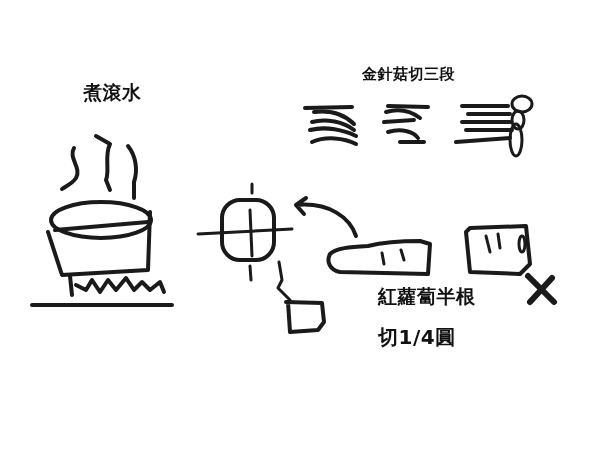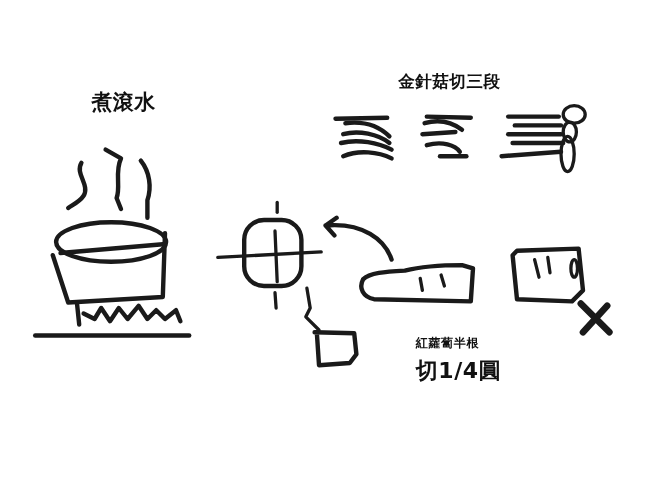--- a/index.html
+++ b/index.html
@@ -8,7 +8,7 @@
   .label { position: absolute; color: #111; font-weight: bold; white-space: nowrap; letter-spacing: 0.5px; text-align: right; }
   #lbl-boil { left: 55px; top: 80px; font-size: 19px; margin-left: 28px; }
   #lbl-mush { left: 362px; top: 65px; font-size: 15px; }
-  #lbl-carrot1 { left: 378px; top: 304px; font-size: 11px; }
+  #lbl-carrot1 { left: 378px; top: 284px; font-size: 19px; }
   #lbl-carrot2 { left: 378px; top: 324px; font-size: 20px; }
   svg.sketch { position: absolute; left: 0; top: 0; width: 600px; height: 449px; }
   .ink { fill: none; stroke: #1a1a1a; stroke-width: 4; stroke-linecap: round; stroke-linejoin: round; }

